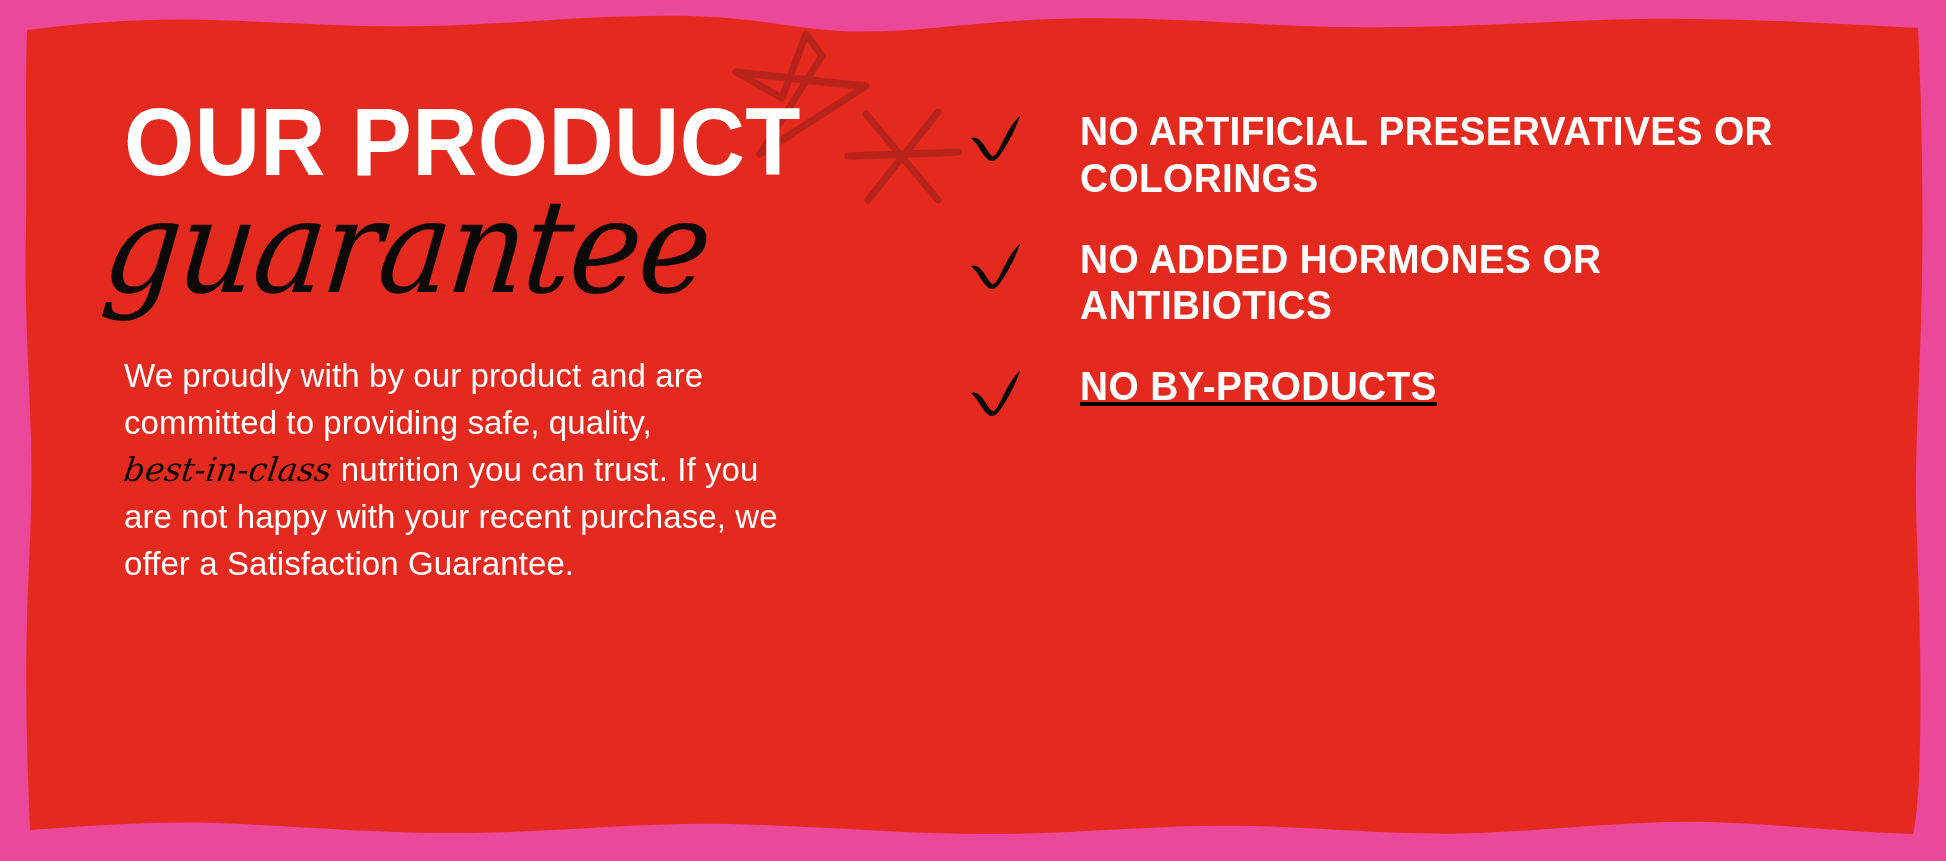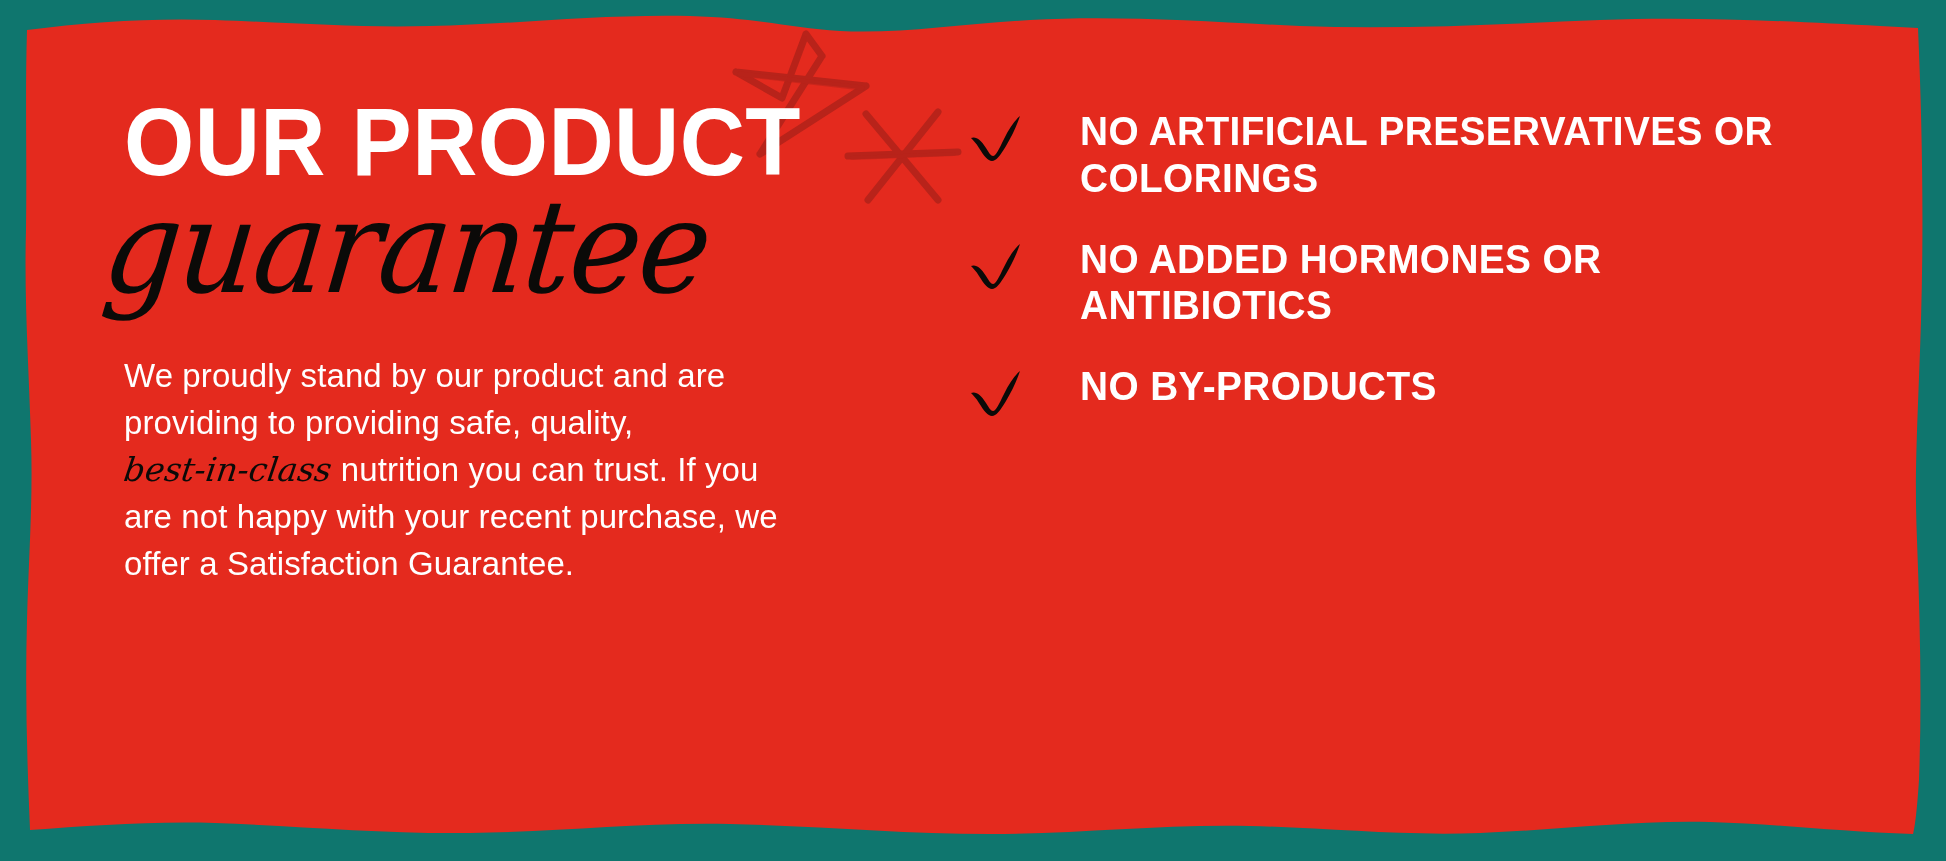--- a/index.html
+++ b/index.html
@@ -18,7 +18,7 @@
     position: relative;
     width: 1946px;
     height: 861px;
-    background: #0f766e;
+    background: #ec4899;
   }
 
   

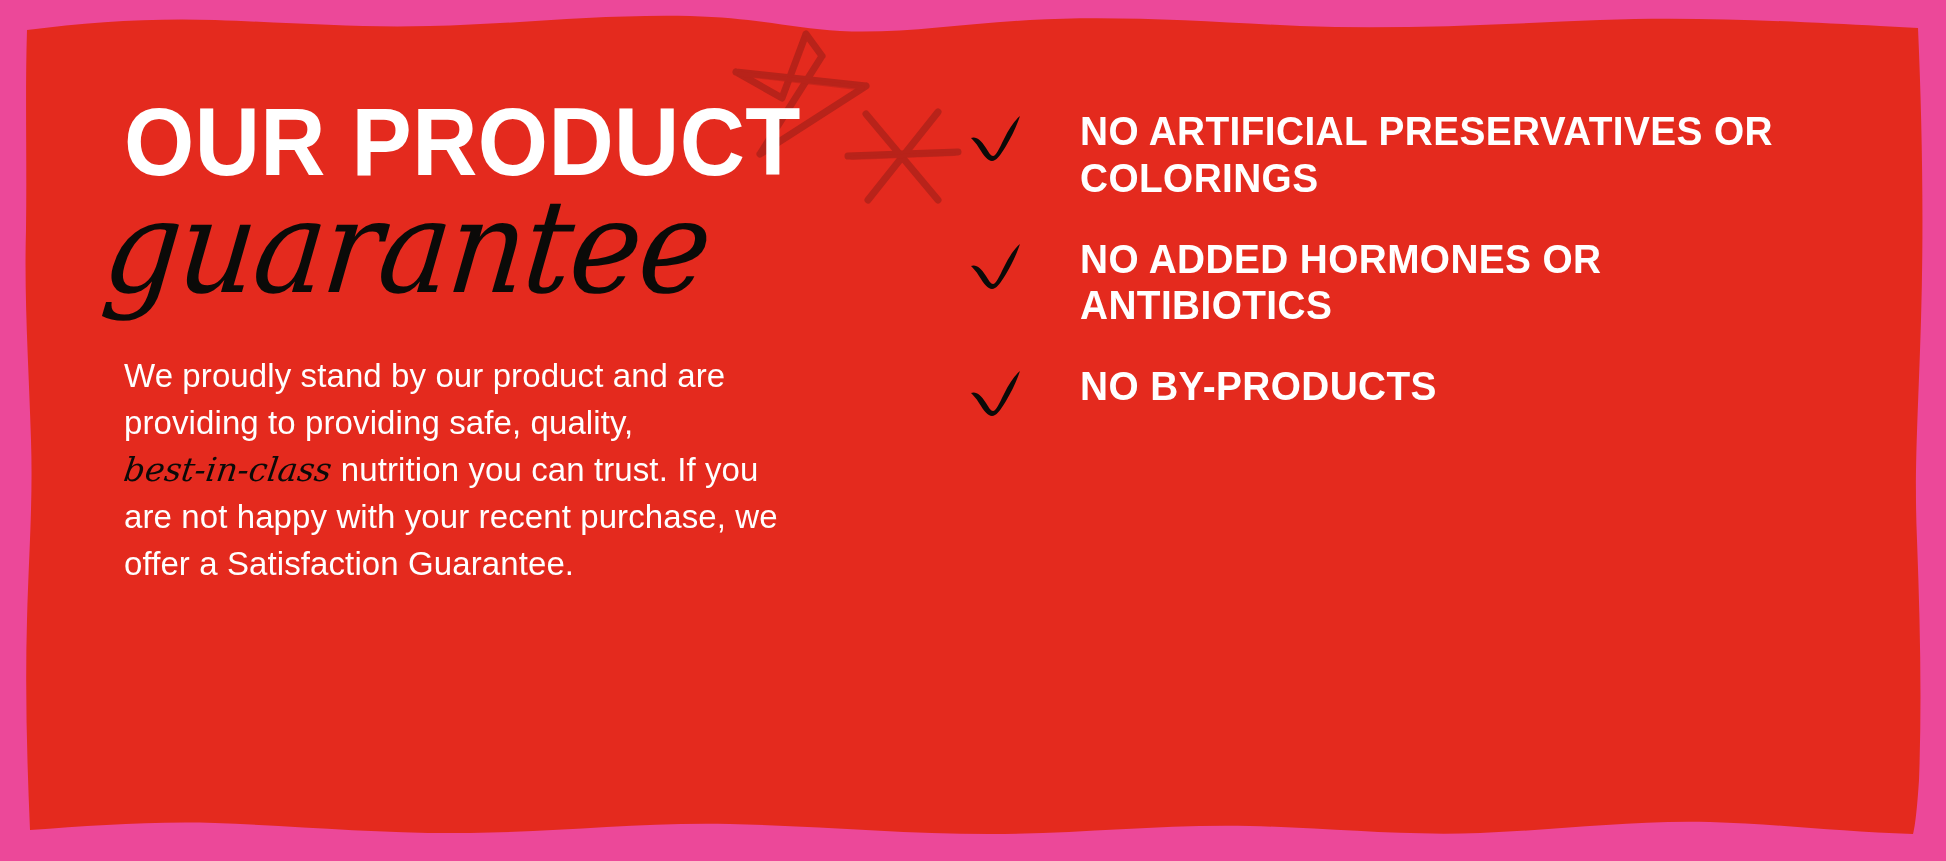--- a/index.html
+++ b/index.html
@@ -215,7 +215,7 @@
 
       <div class="script-word">guarantee</div>
 
-      <p class="body-copy"><span>We proudly stand by our product and are providing to providing safe, quality,</span>
+      <p class="body-copy"><span>We proudly with by our product and are committed to providing safe, quality,</span>
         <span class="hand-inline">best-in-class</span>
         <span>nutrition you can trust. If you are not happy with your recent purchase, we offer a Satisfaction Guarantee.</span>
       </p>

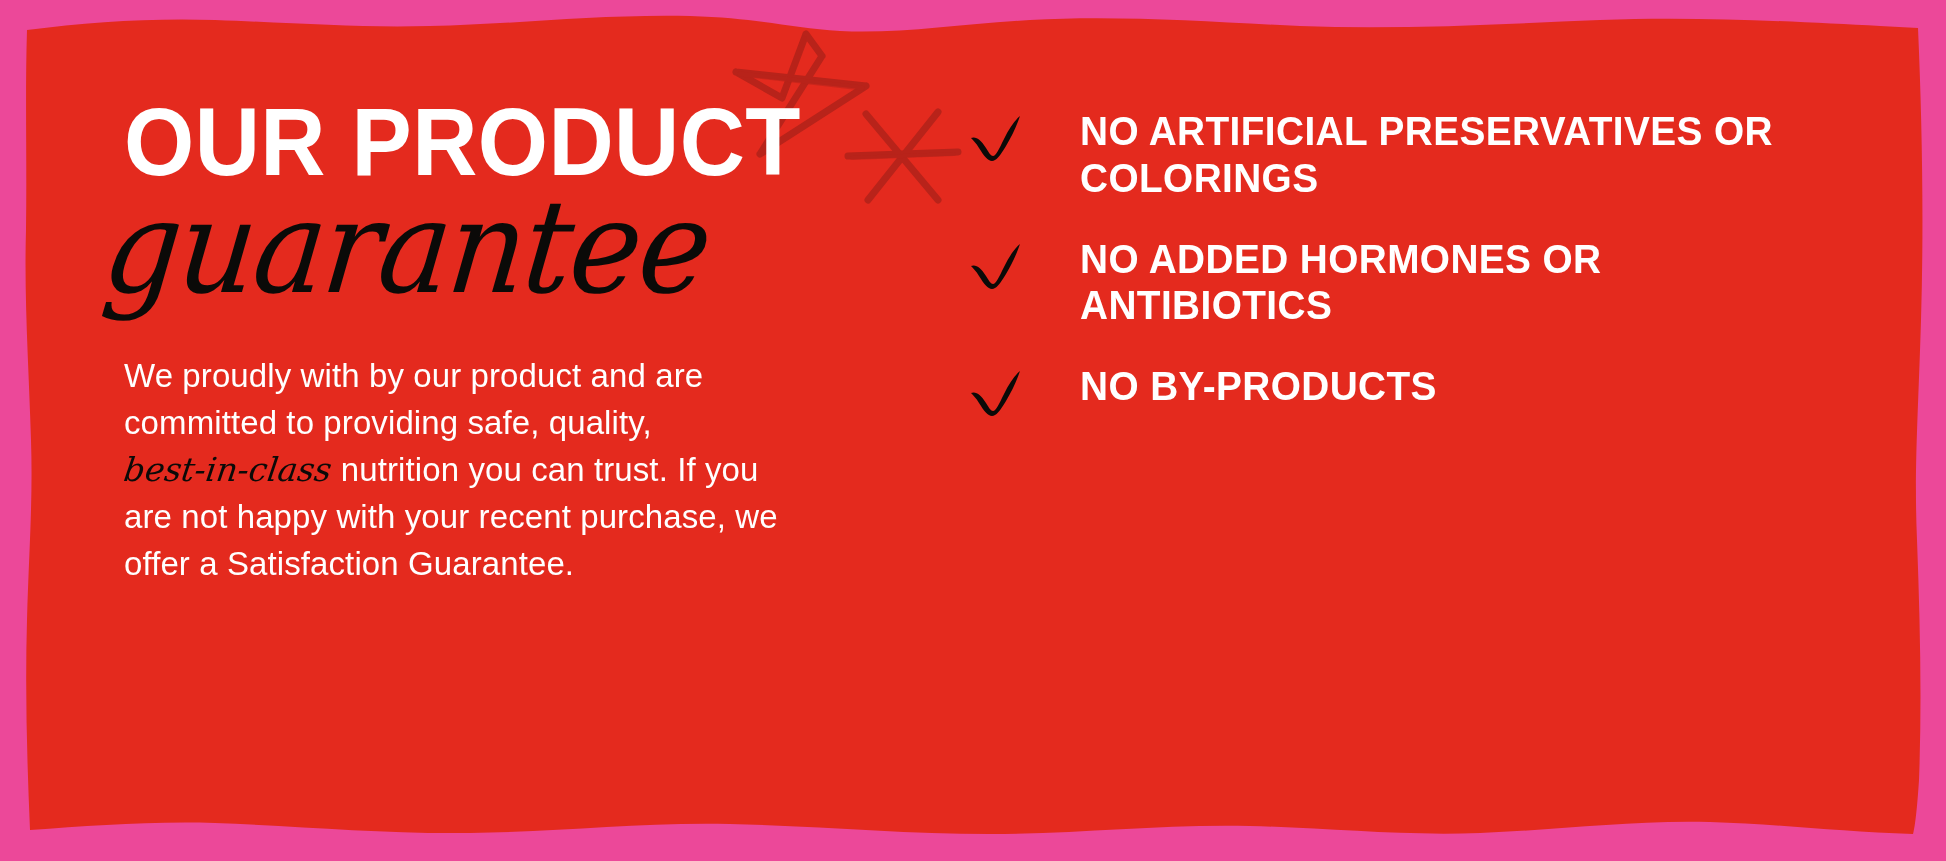--- a/index.html
+++ b/index.html
@@ -110,7 +110,7 @@
     margin-bottom: 34px;
     gap: 42px;
   }
-  .claim-row:last-child { margin-bottom: 0; }
+  .claim-row:last-child { margin-bottom: 0; text-decoration: underline; }
 
   .check-icon {
     flex: 0 0 auto;

